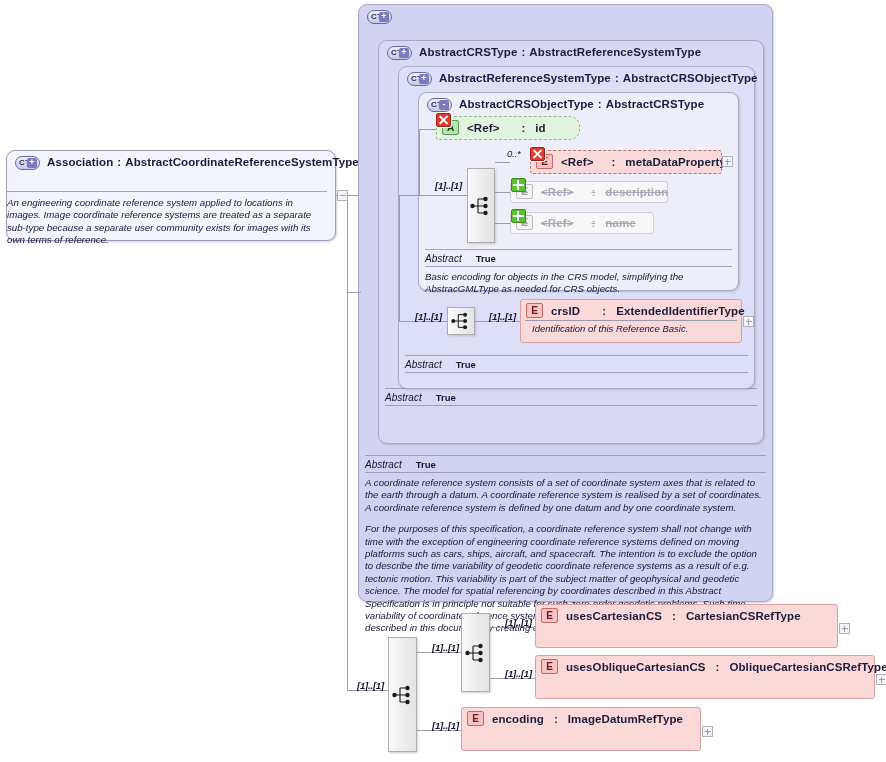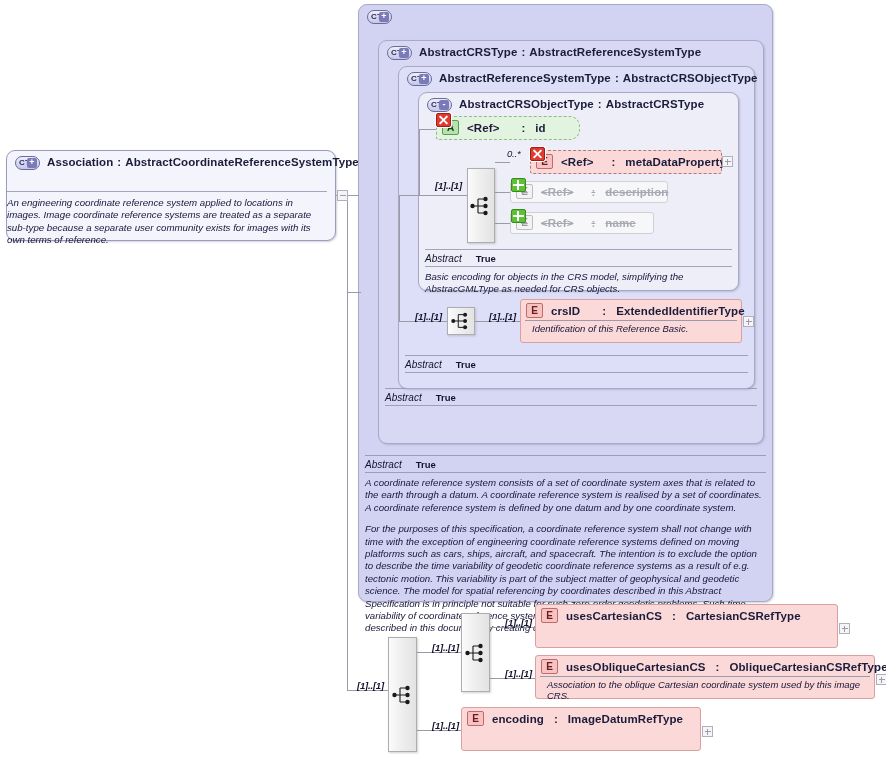--- a/index.html
+++ b/index.html
@@ -393,7 +393,6 @@
       <span class="nsep">:</span>
       <span class="nname">ObliqueCartesianCSRefType</span>
     </div>
-    <div class="ndoc">Association to the oblique Cartesian coordinate system used by this image CRS.</div>
   </div>
   <div class="expander plus" style="left:876px;top:674px;"></div>
 

